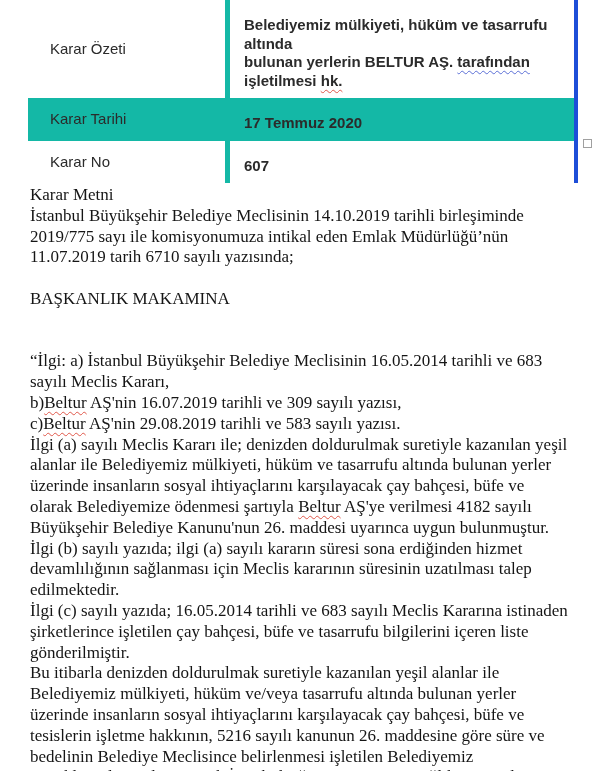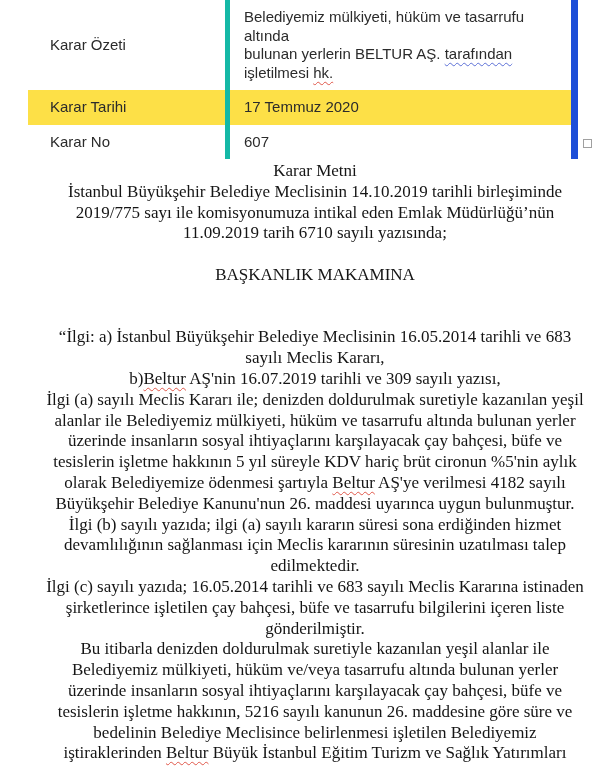--- a/index.html
+++ b/index.html
@@ -28,8 +28,9 @@
     border-right:5px solid #14b8a6;
   }
   td.cell-value {
-    padding:8px 12px 8px 14px;
-    border-right:7px solid #1d4ed8;
+    padding:16px 12px 8px 14px;
+    border-right:4px solid #1d4ed8;
+    font-weight:bold;
   }
   tr.striped { background:#fde047;margin-left:20px; }
 

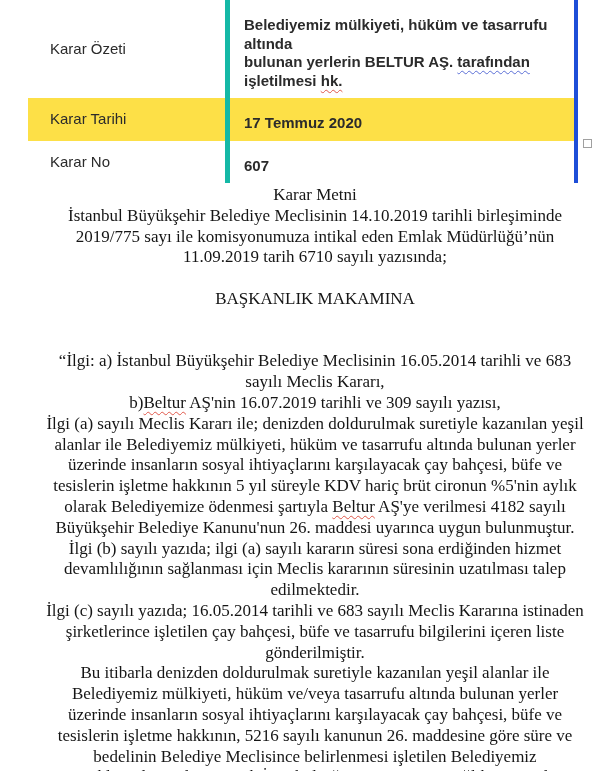--- a/index.html
+++ b/index.html
@@ -32,7 +32,7 @@
     border-right:4px solid #1d4ed8;
     font-weight:bold;
   }
-  tr.striped { background:#fde047;margin-left:20px; }
+  tr.striped { background:#14b8a6;margin-left:20px; }
 
   
   .body-text {

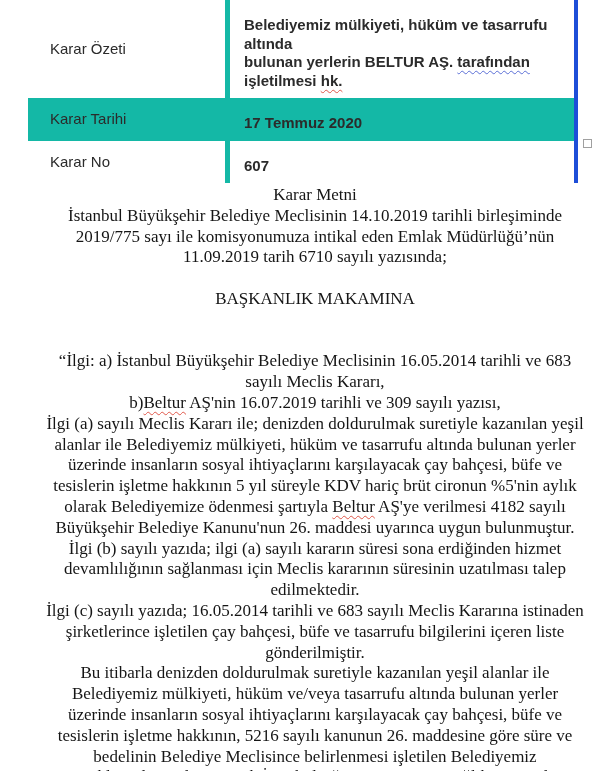--- a/index.html
+++ b/index.html
@@ -42,7 +42,7 @@
     line-height:20.8px;
     color:#151515;
   }
-  .body-text .line { white-space:nowrap; height:20.8px;text-align:center; }
+  .body-text .line { white-space:nowrap; height:20.8px; }
 
   
   .wavy-red {

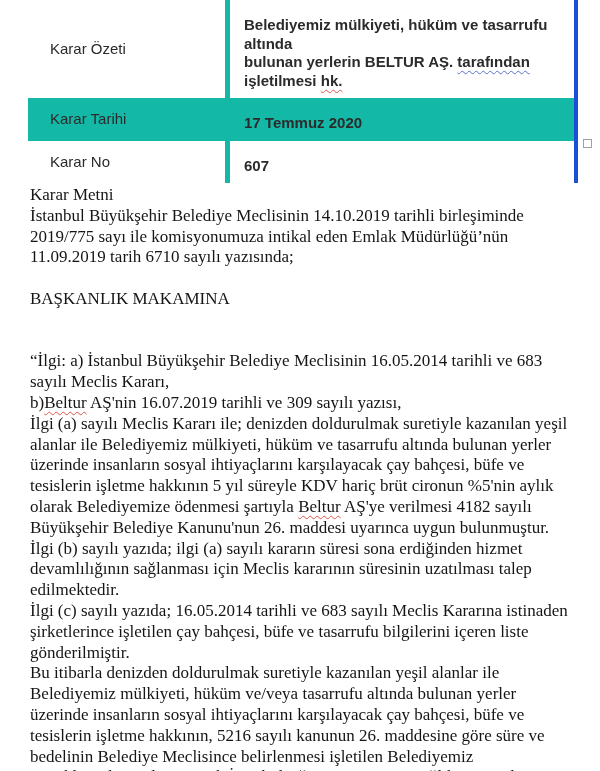--- a/index.html
+++ b/index.html
@@ -96,7 +96,7 @@
       <div class="line"><span>Karar Metni</span></div>
       <div class="line"><span>İstanbul Büyükşehir Belediye Meclisinin 14.10.2019 tarihli birleşiminde</span></div>
       <div class="line"><span>2019/775 sayı ile komisyonumuza intikal eden Emlak Müdürlüğü’nün</span></div>
-      <div class="line"><span>11.09.2019 tarih 6710 sayılı yazısında;</span></div>
+      <div class="line"><span>11.07.2019 tarih 6710 sayılı yazısında;</span></div>
       <div class="line">&nbsp;</div>
       <div class="line"><span>BAŞKANLIK MAKAMINA</span></div>
       <div class="line">&nbsp;</div>

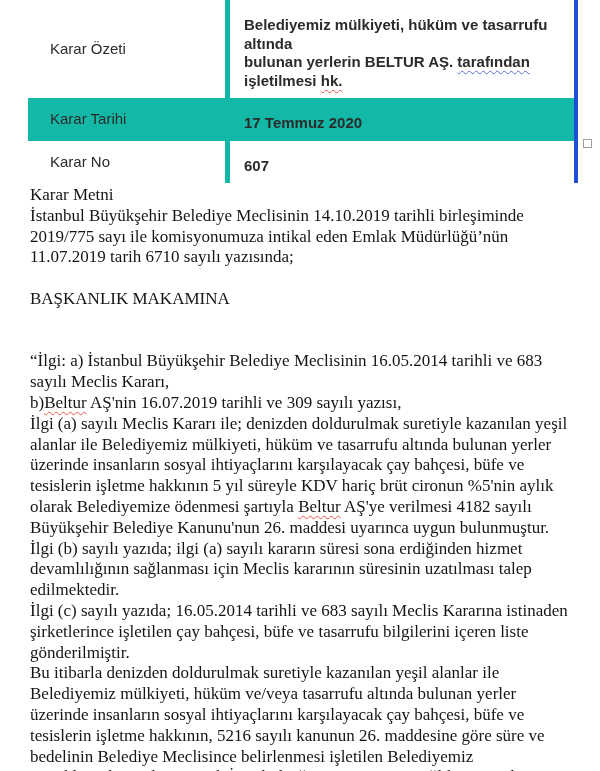--- a/index.html
+++ b/index.html
@@ -104,6 +104,7 @@
       <div class="line"><span>“İlgi: a) İstanbul Büyükşehir Belediye Meclisinin 16.05.2014 tarihli ve 683</span></div>
       <div class="line"><span>sayılı Meclis Kararı,</span></div>
       <div class="line"><span>b)</span><span class="wavy-red">Beltur</span><span> AŞ'nin 16.07.2019 tarihli ve 309 sayılı yazısı,</span></div>
+      <div class="line"><span>c)</span><span class="wavy-red">Beltur</span><span> AŞ'nin 29.08.2019 tarihli ve 583 sayılı yazısı.</span></div>
       <div class="line"><span>İlgi (a) sayılı Meclis Kararı ile; denizden doldurulmak suretiyle kazanılan yeşil</span></div>
       <div class="line"><span>alanlar ile Belediyemiz mülkiyeti, hüküm ve tasarrufu altında bulunan yerler</span></div>
       <div class="line"><span>üzerinde insanların sosyal ihtiyaçlarını karşılayacak çay bahçesi, büfe ve</span></div>

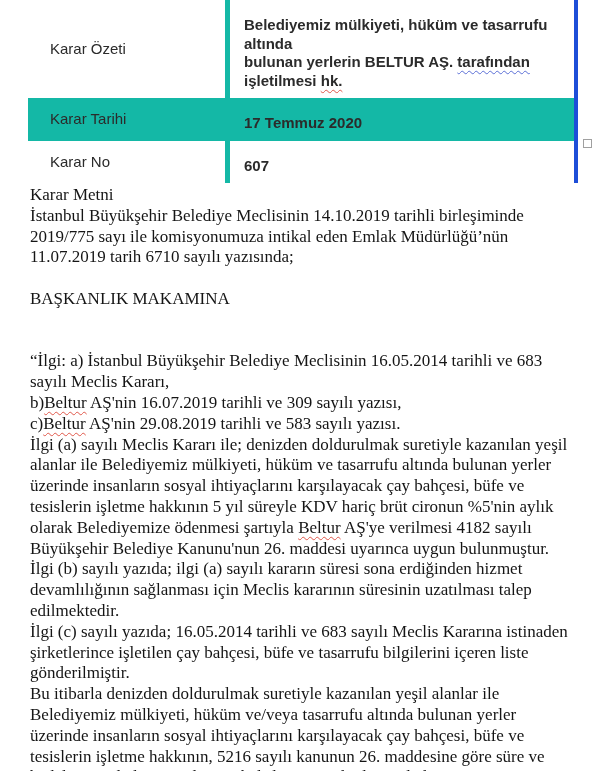--- a/index.html
+++ b/index.html
@@ -108,7 +108,6 @@
       <div class="line"><span>İlgi (a) sayılı Meclis Kararı ile; denizden doldurulmak suretiyle kazanılan yeşil</span></div>
       <div class="line"><span>alanlar ile Belediyemiz mülkiyeti, hüküm ve tasarrufu altında bulunan yerler</span></div>
       <div class="line"><span>üzerinde insanların sosyal ihtiyaçlarını karşılayacak çay bahçesi, büfe ve</span></div>
-      <div class="line"><span>tesislerin işletme hakkının 5 yıl süreyle KDV hariç brüt cironun %5'nin aylık</span></div>
       <div class="line"><span>olarak Belediyemize ödenmesi şartıyla </span><span class="wavy-red">Beltur</span><span> AŞ'ye verilmesi 4182 sayılı</span></div>
       <div class="line"><span>Büyükşehir Belediye Kanunu'nun 26. maddesi uyarınca uygun bulunmuştur.</span></div>
       <div class="line"><span>İlgi (b) sayılı yazıda; ilgi (a) sayılı kararın süresi sona erdiğinden hizmet</span></div>

